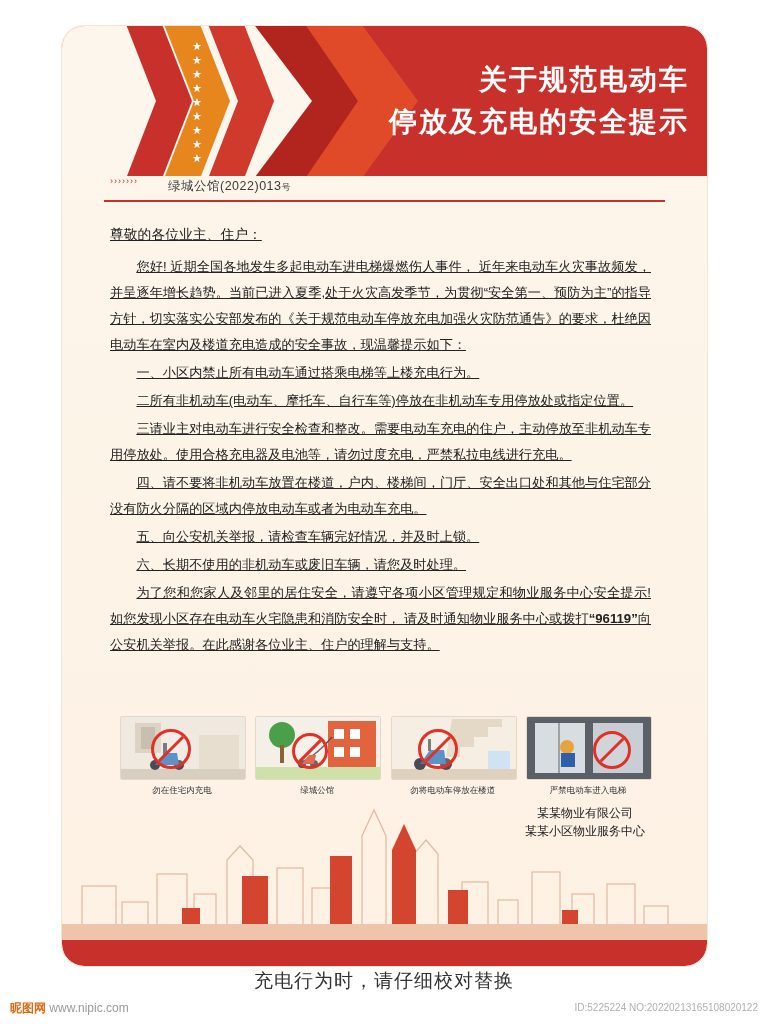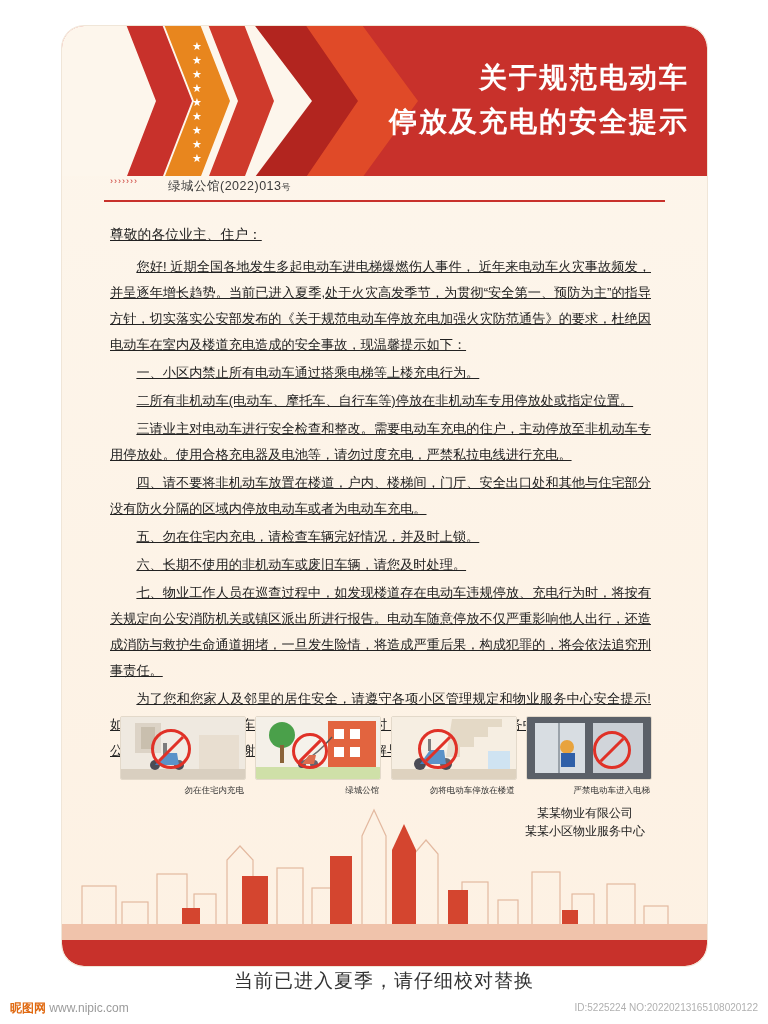--- a/index.html
+++ b/index.html
@@ -51,7 +51,7 @@
     position:absolute;right:18px;top:34px;
     text-align:right;color:#fff;
   }
-  .title-l1{font-size:28px;font-weight:bold;letter-spacing:2px;line-height:40px;font-family:Liberation Mono, monospace;}
+  .title-l1{font-size:28px;font-weight:bold;letter-spacing:2px;line-height:40px;}
   .title-l2{font-size:28px;font-weight:bold;letter-spacing:2px;line-height:44px;}
   .docno{
     position:absolute;left:60px;top:152px;

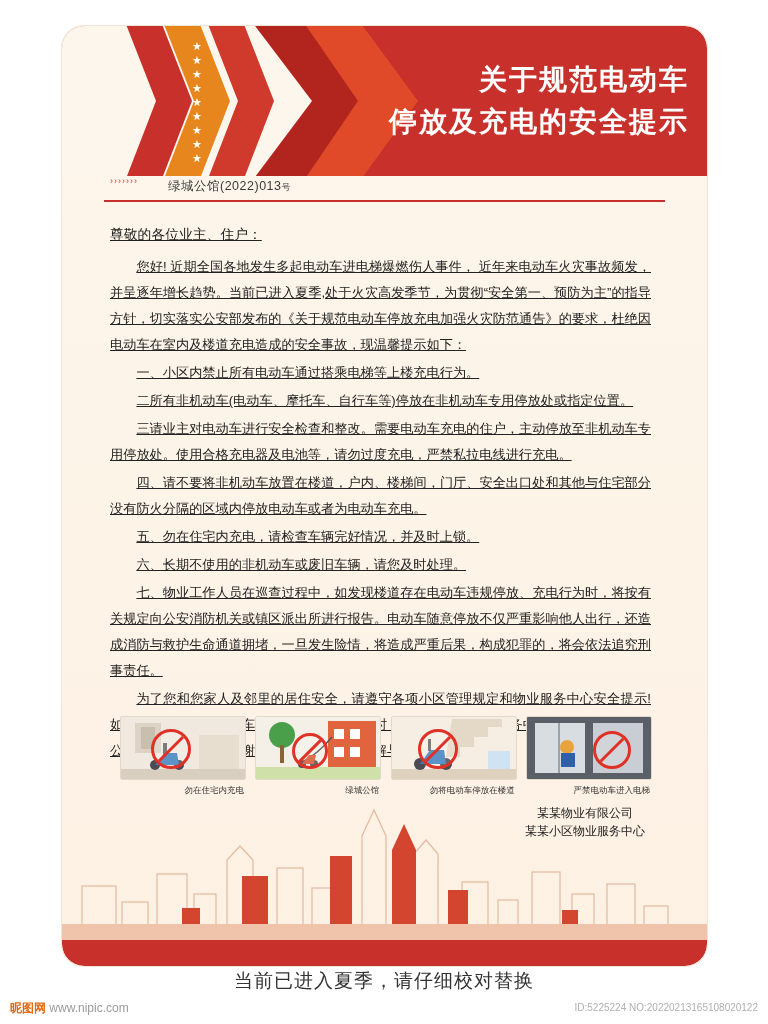--- a/index.html
+++ b/index.html
@@ -193,7 +193,7 @@
     <p>二所有非机动车(电动车、摩托车、自行车等)停放在非机动车专用停放处或指定位置。</p>
     <p>三请业主对电动车进行安全检查和整改。需要电动车充电的住户，主动停放至非机动车专用停放处。使用合格充电器及电池等，请勿过度充电，严禁私拉电线进行充电。</p>
     <p>四、请不要将非机动车放置在楼道，户内、楼梯间，门厅、安全出口处和其他与住宅部分没有防火分隔的区域内停放电动车或者为电动车充电。</p>
-    <p>五、勿在住宅内充电，请检查车辆完好情况，并及时上锁。</p>
+    <p>五、向公安机关举报，请检查车辆完好情况，并及时上锁。</p>
     <p>六、长期不使用的非机动车或废旧车辆，请您及时处理。</p>
     <p>七、物业工作人员在巡查过程中，如发现楼道存在电动车违规停放、充电行为时，将按有关规定向公安消防机关或镇区派出所进行报告。电动车随意停放不仅严重影响他人出行，还造成消防与救护生命通道拥堵，一旦发生险情，将造成严重后果，构成犯罪的，将会依法追究刑事责任。</p>
     <p><span>为了您和您家人及邻里的居住安全，请遵守各项小区管理规定和物业服务中心安全提示!如您发现小区存在电动车火宅隐患和消防安全时， 请及时通知物业服务中心或拨打</span><span class="quote">“96119”</span><span>向公安机关举报。在此感谢各位业主、住户的理解与支持。</span></p>

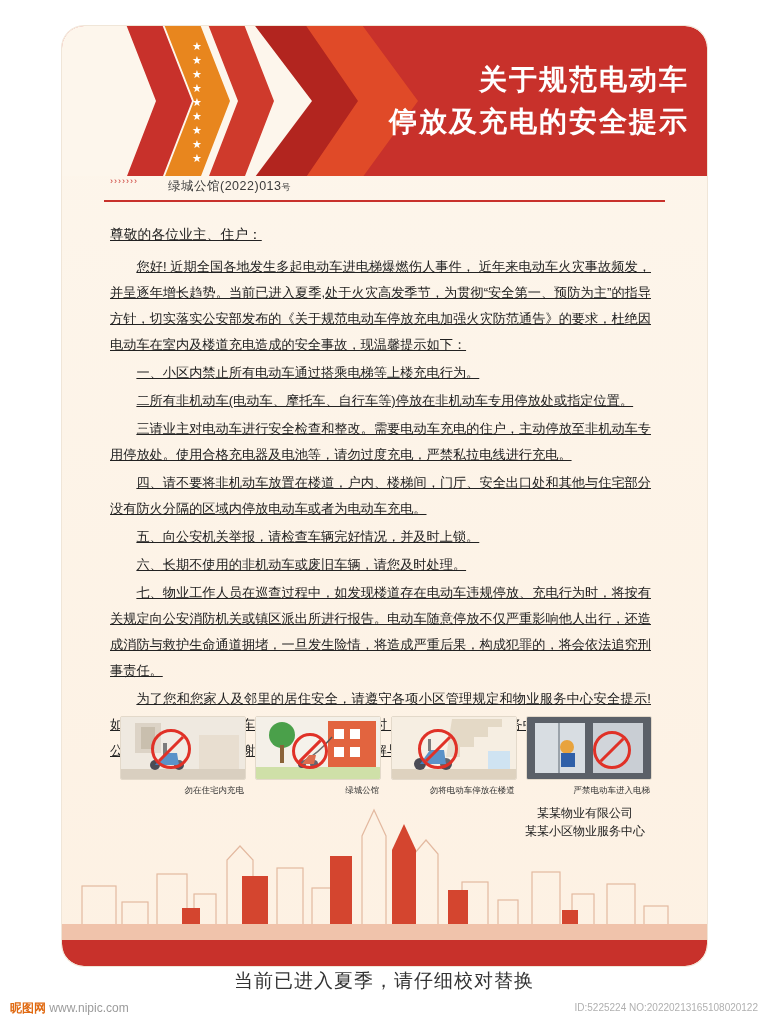--- a/index.html
+++ b/index.html
@@ -195,7 +195,6 @@
     <p>四、请不要将非机动车放置在楼道，户内、楼梯间，门厅、安全出口处和其他与住宅部分没有防火分隔的区域内停放电动车或者为电动车充电。</p>
     <p>五、向公安机关举报，请检查车辆完好情况，并及时上锁。</p>
     <p>六、长期不使用的非机动车或废旧车辆，请您及时处理。</p>
-    <p>七、物业工作人员在巡查过程中，如发现楼道存在电动车违规停放、充电行为时，将按有关规定向公安消防机关或镇区派出所进行报告。电动车随意停放不仅严重影响他人出行，还造成消防与救护生命通道拥堵，一旦发生险情，将造成严重后果，构成犯罪的，将会依法追究刑事责任。</p>
     <p><span>为了您和您家人及邻里的居住安全，请遵守各项小区管理规定和物业服务中心安全提示!如您发现小区存在电动车火宅隐患和消防安全时， 请及时通知物业服务中心或拨打</span><span class="quote">“96119”</span><span>向公安机关举报。在此感谢各位业主、住户的理解与支持。</span></p>
   </div>
 

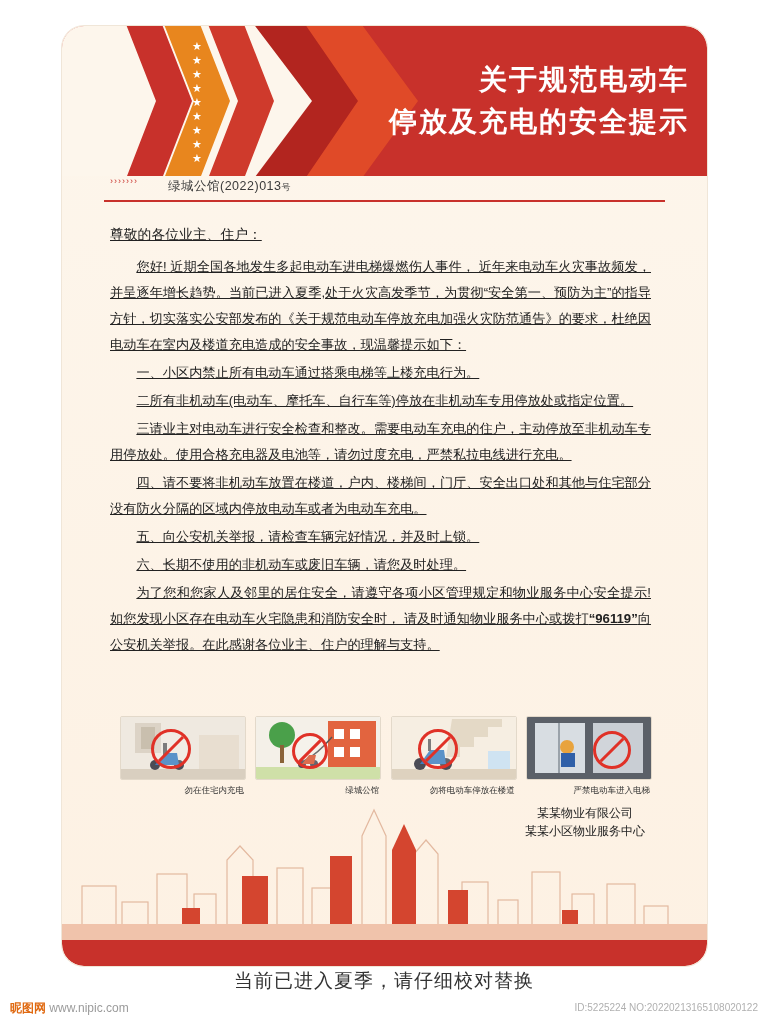--- a/index.html
+++ b/index.html
@@ -89,7 +89,7 @@
     position:relative;overflow:hidden;border-radius:2px;
   }
   .pic-cap{
-    margin-top:5px;text-align:right;font-size:8.5px;color:#333;
+    margin-top:5px;text-align:center;font-size:8.5px;color:#333;
   }
   .noentry{
     position:absolute;border:3px solid #e03127;border-radius:50%;

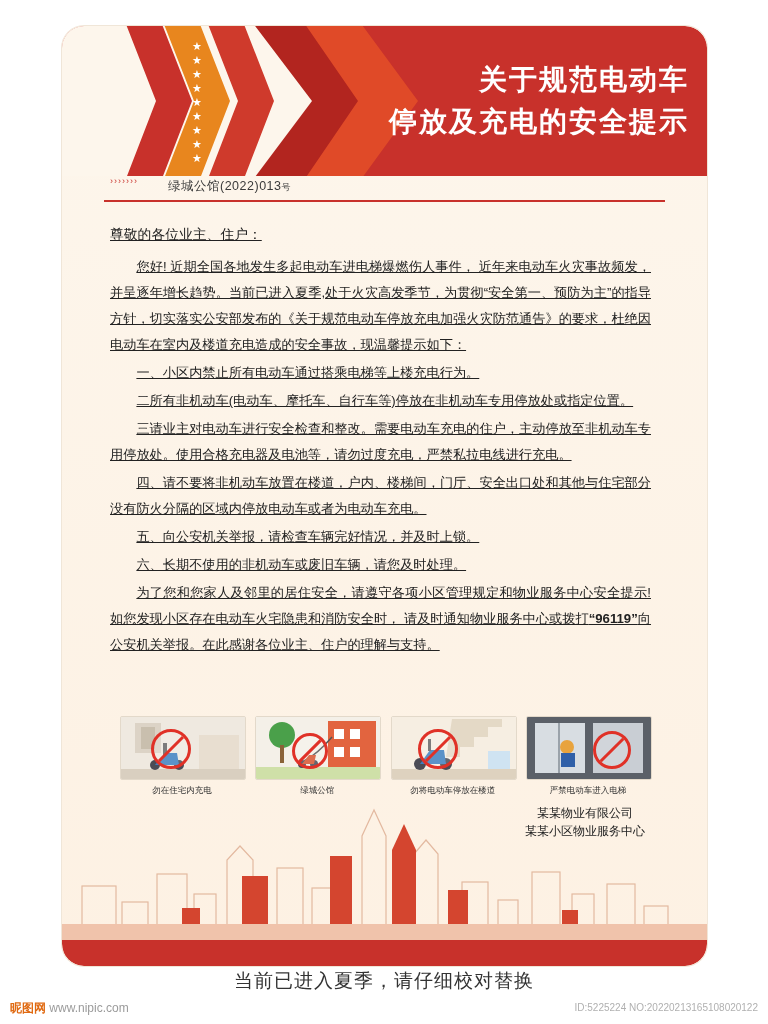--- a/index.html
+++ b/index.html
@@ -313,7 +313,7 @@
   <div class="footbar"></div>
 </div>
 
-<div class="bottom-caption">当前已进入夏季，请仔细校对替换</div>
+<div class="bottom-caption">充电行为时，请仔细校对替换</div>
 
 <div class="wm-left">
   <span class="logo">昵图网</span>

